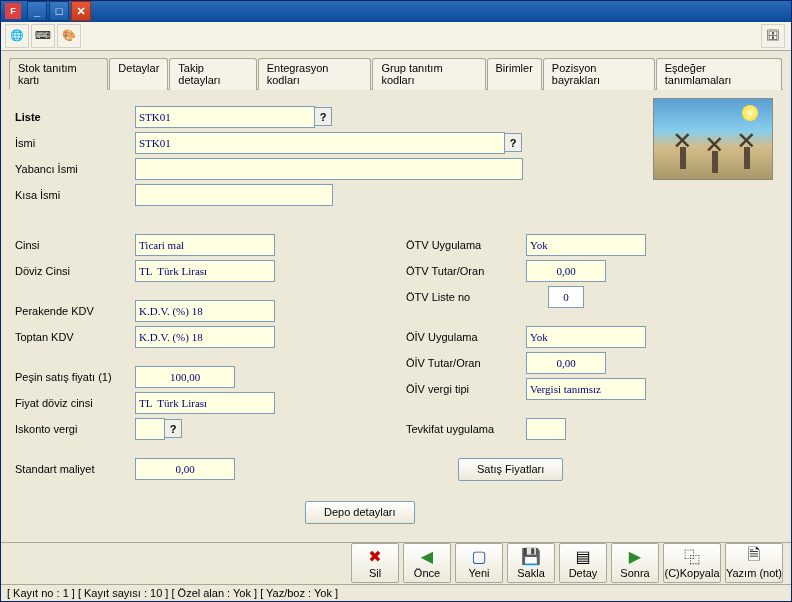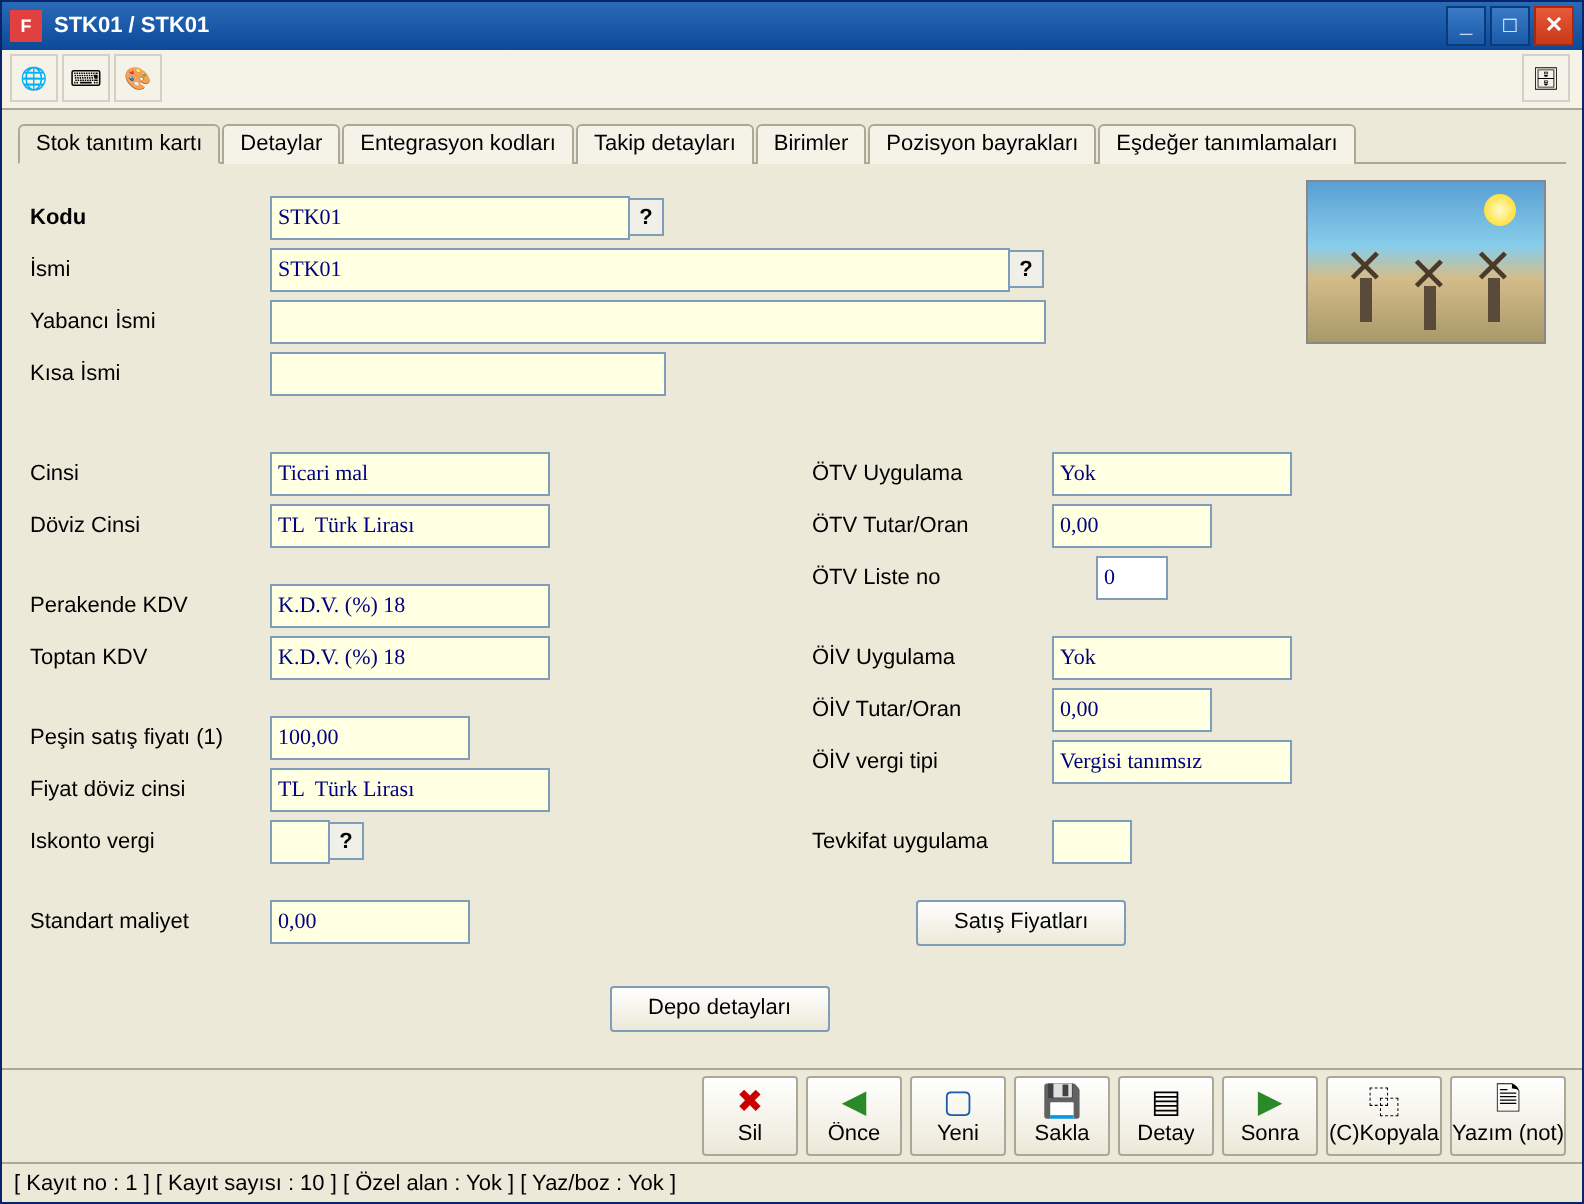--- a/index.html
+++ b/index.html
@@ -49,7 +49,6 @@
 <div class="window">
   <div class="titlebar">
     <span class="titlebar-icon">F</span>
-    <span class="titlebar-text">STK01 / STK01</span>
     <div class="titlebar-buttons">
       <div class="titlebar-btn">_</div>
       <div class="titlebar-btn">□</div>

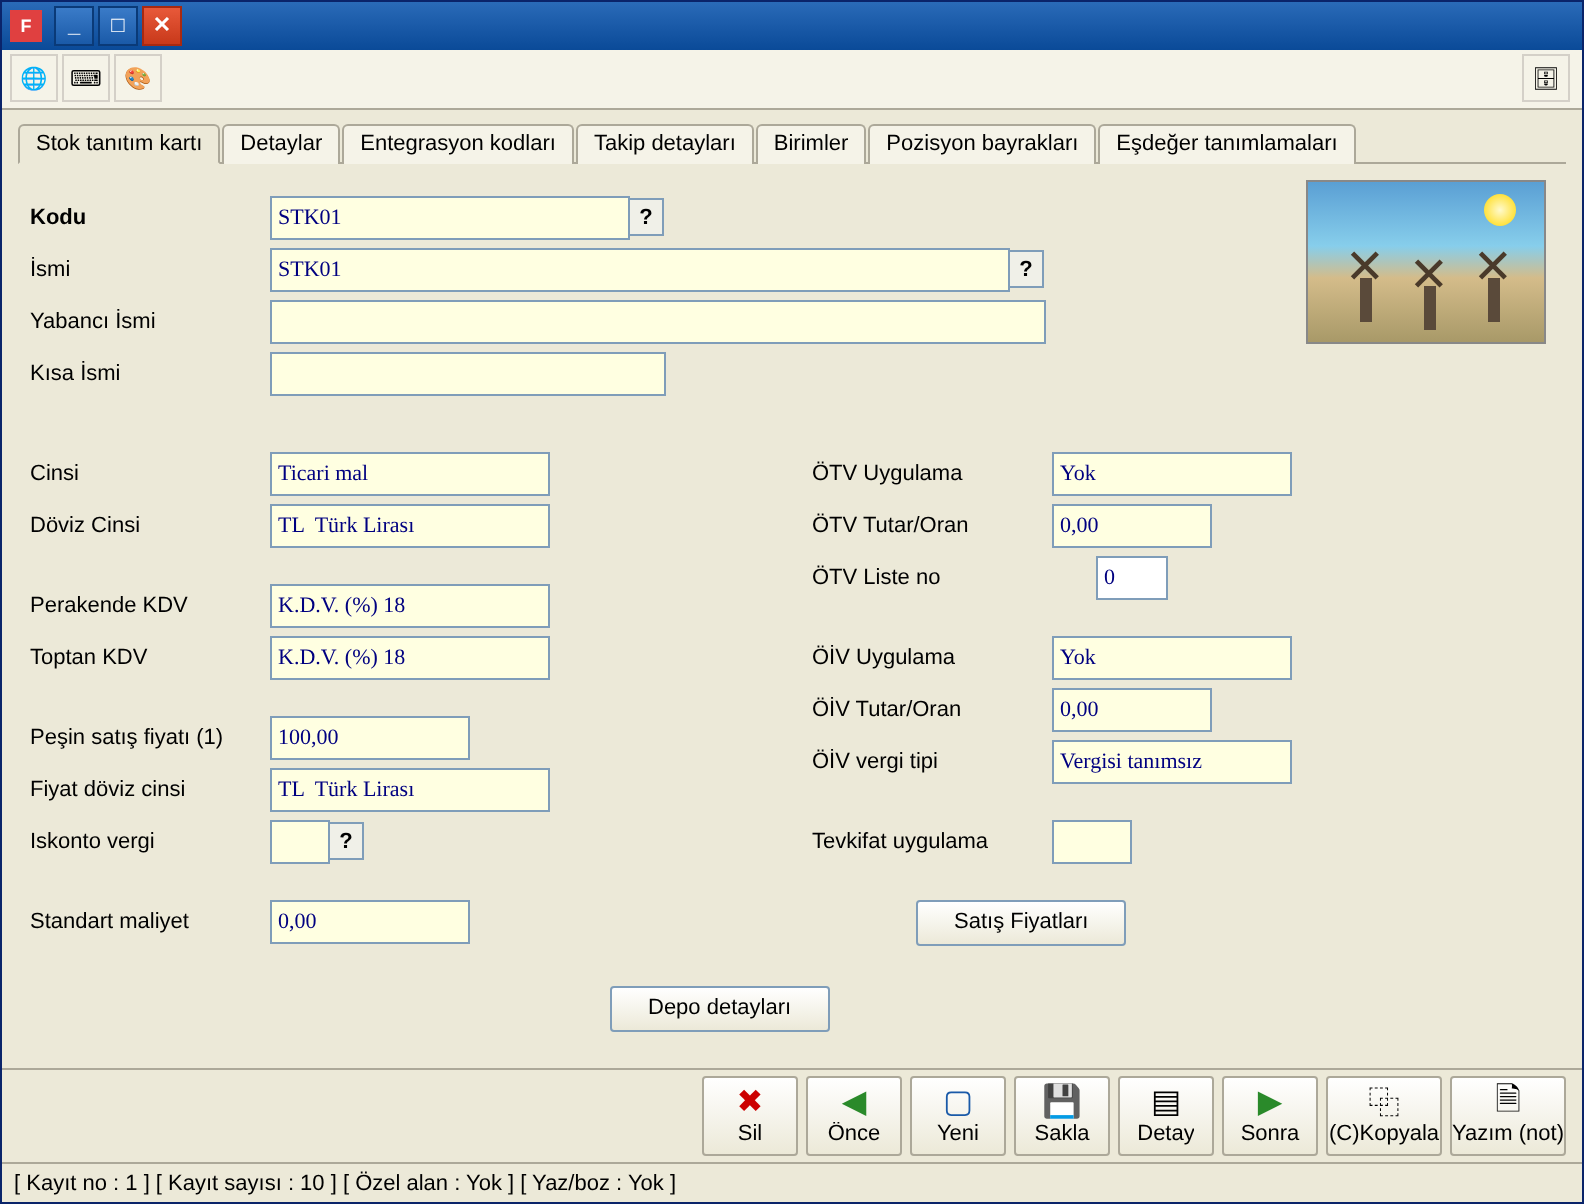--- a/index.html
+++ b/index.html
@@ -76,8 +76,8 @@
     <div class="tabbar">
       <div class="tab active">Stok tanıtım kartı</div>
       <div class="tab">Detaylar</div>
+      <div class="tab">Takip detayları</div>
       <div class="tab">Entegrasyon kodları</div>
-      <div class="tab">Takip detayları</div>
       <div class="tab">Birimler</div>
       <div class="tab">Pozisyon bayrakları</div>
       <div class="tab">Eşdeğer tanımlamaları</div>

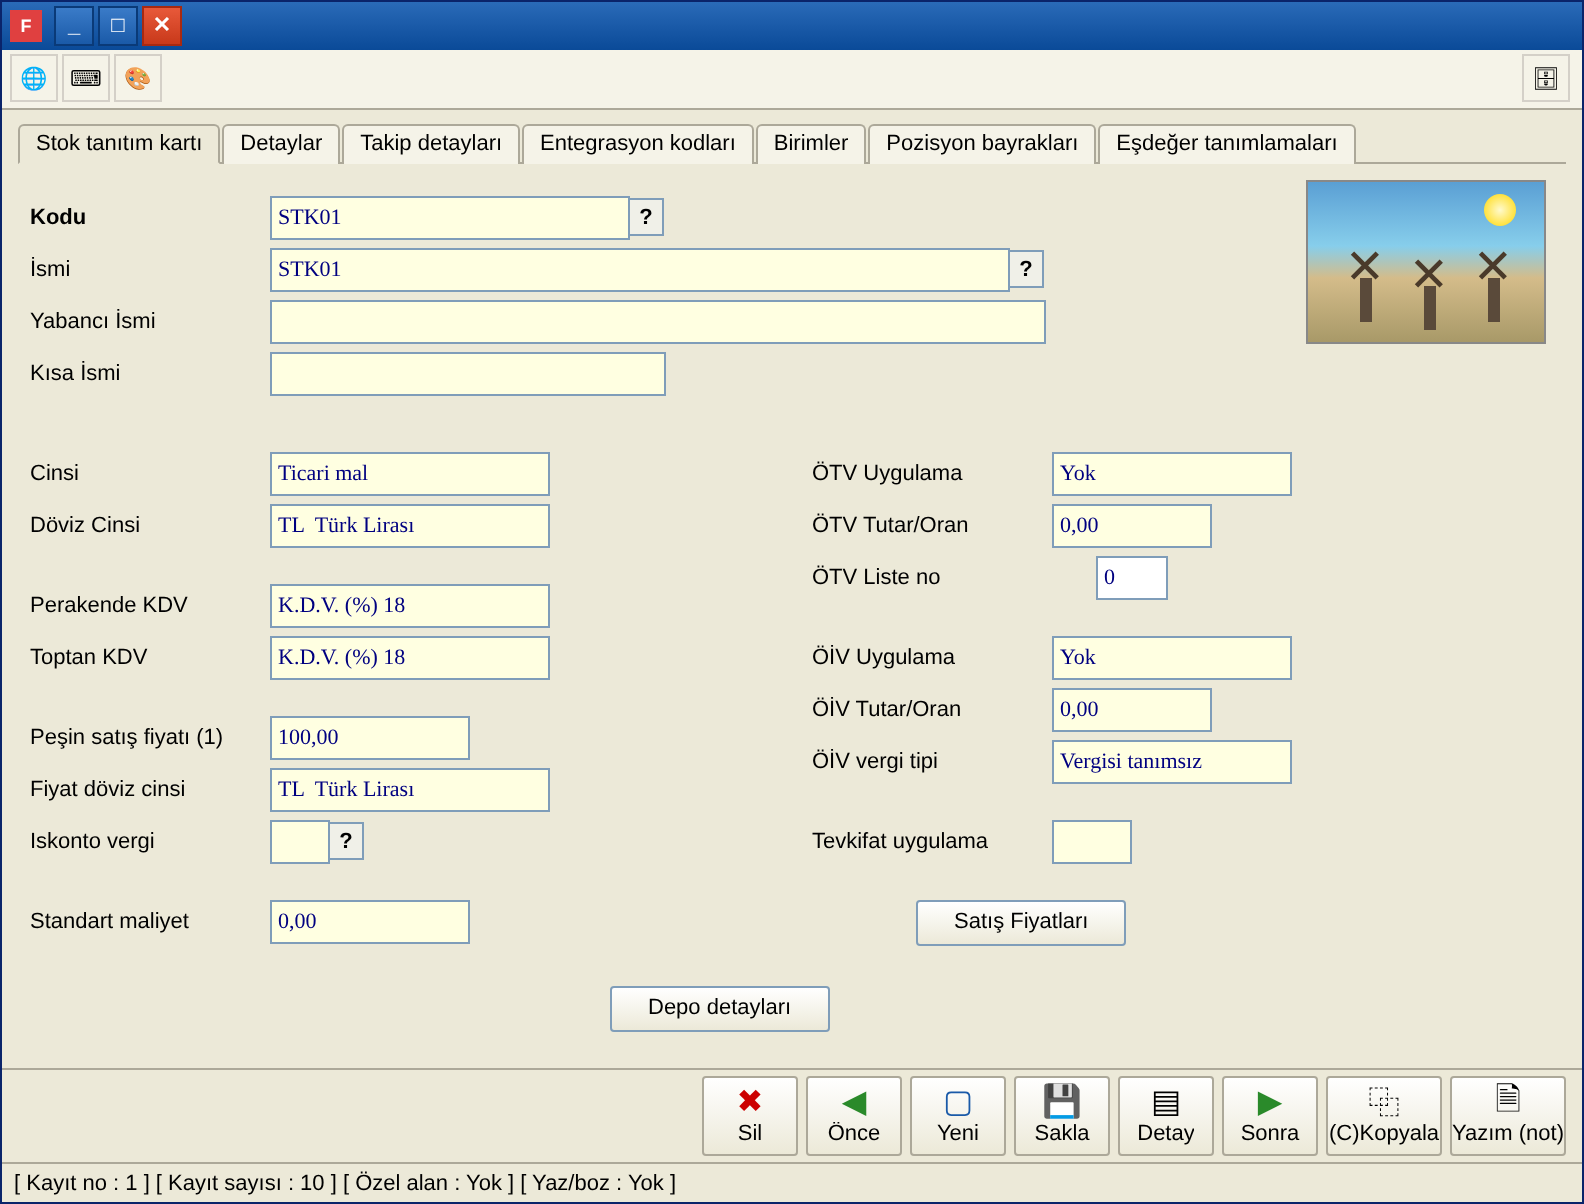--- a/index.html
+++ b/index.html
@@ -78,6 +78,7 @@
       <div class="tab">Detaylar</div>
       <div class="tab">Takip detayları</div>
       <div class="tab">Entegrasyon kodları</div>
+      <div class="tab">Grup tanıtım kodları</div>
       <div class="tab">Birimler</div>
       <div class="tab">Pozisyon bayrakları</div>
       <div class="tab">Eşdeğer tanımlamaları</div>

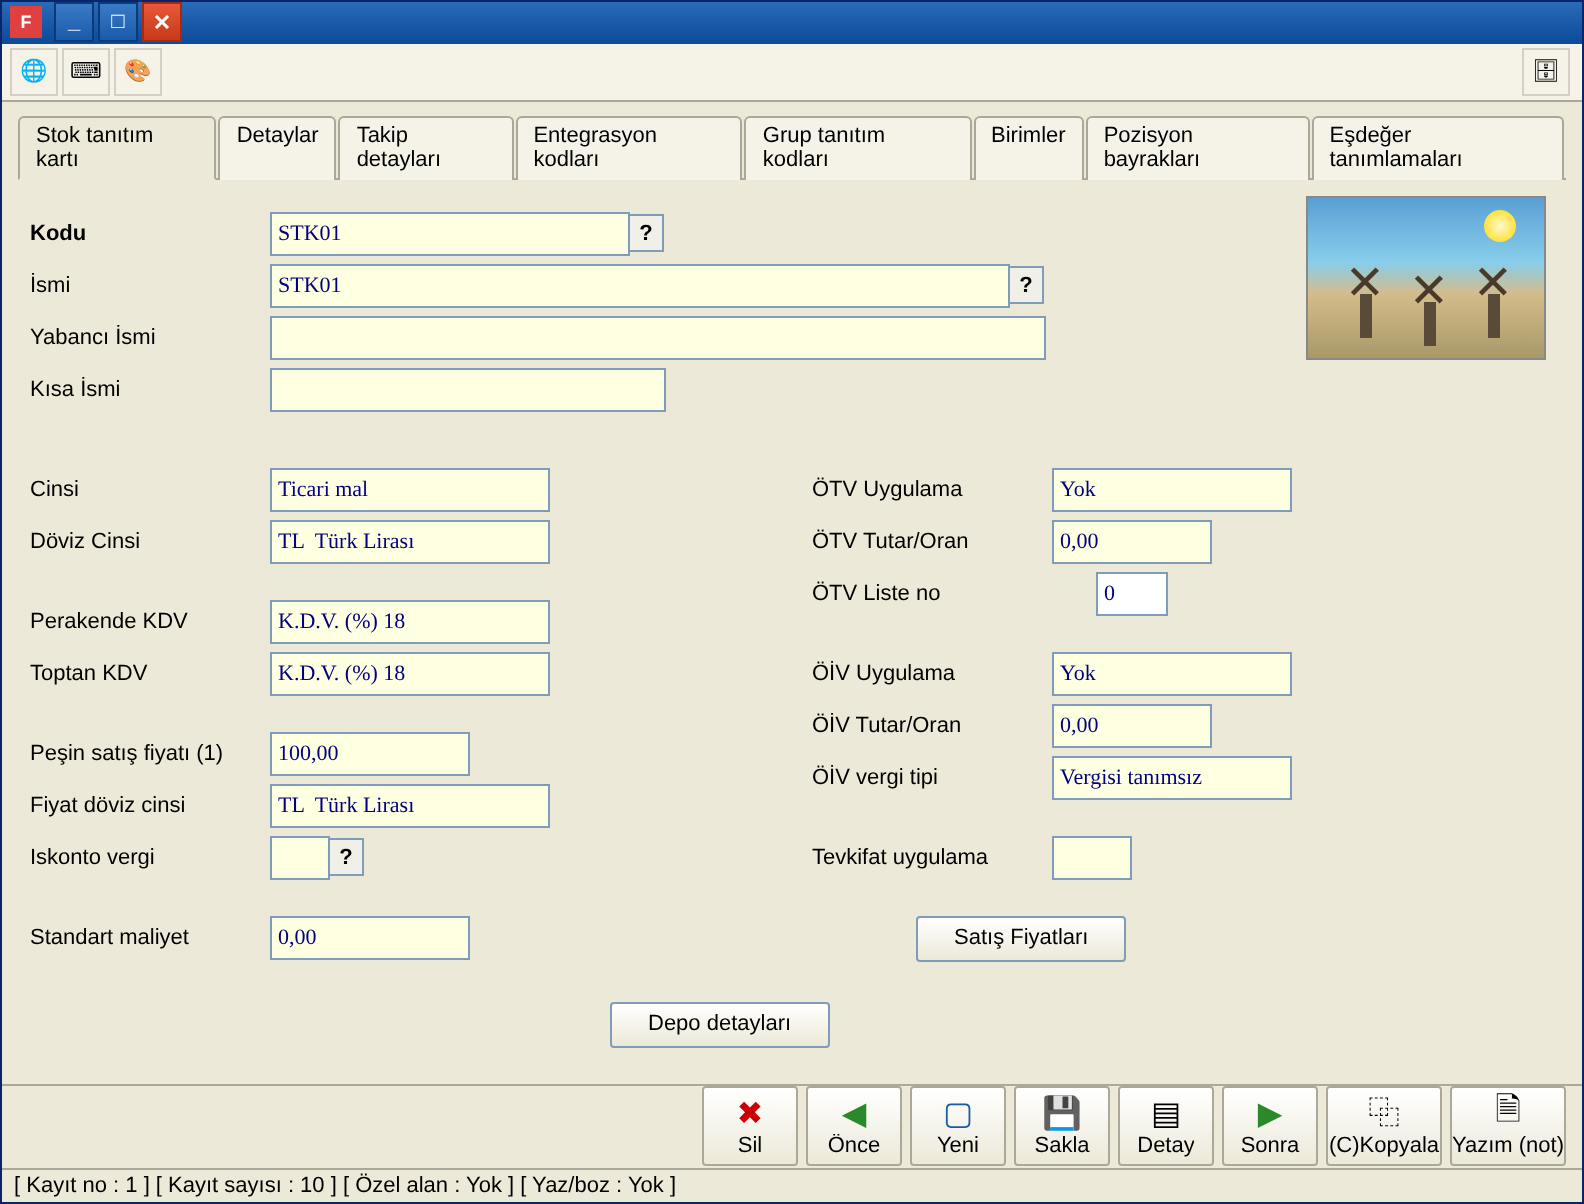--- a/index.html
+++ b/index.html
@@ -93,7 +93,7 @@
       </div>
 
       <div class="row">
-        <span class="label bold">Kodu</span>
+        <span class="label bold">Liste</span>
         <input class="input" style="width: 180px;" value="STK01">
         <span class="help-btn">?</span>
       </div>

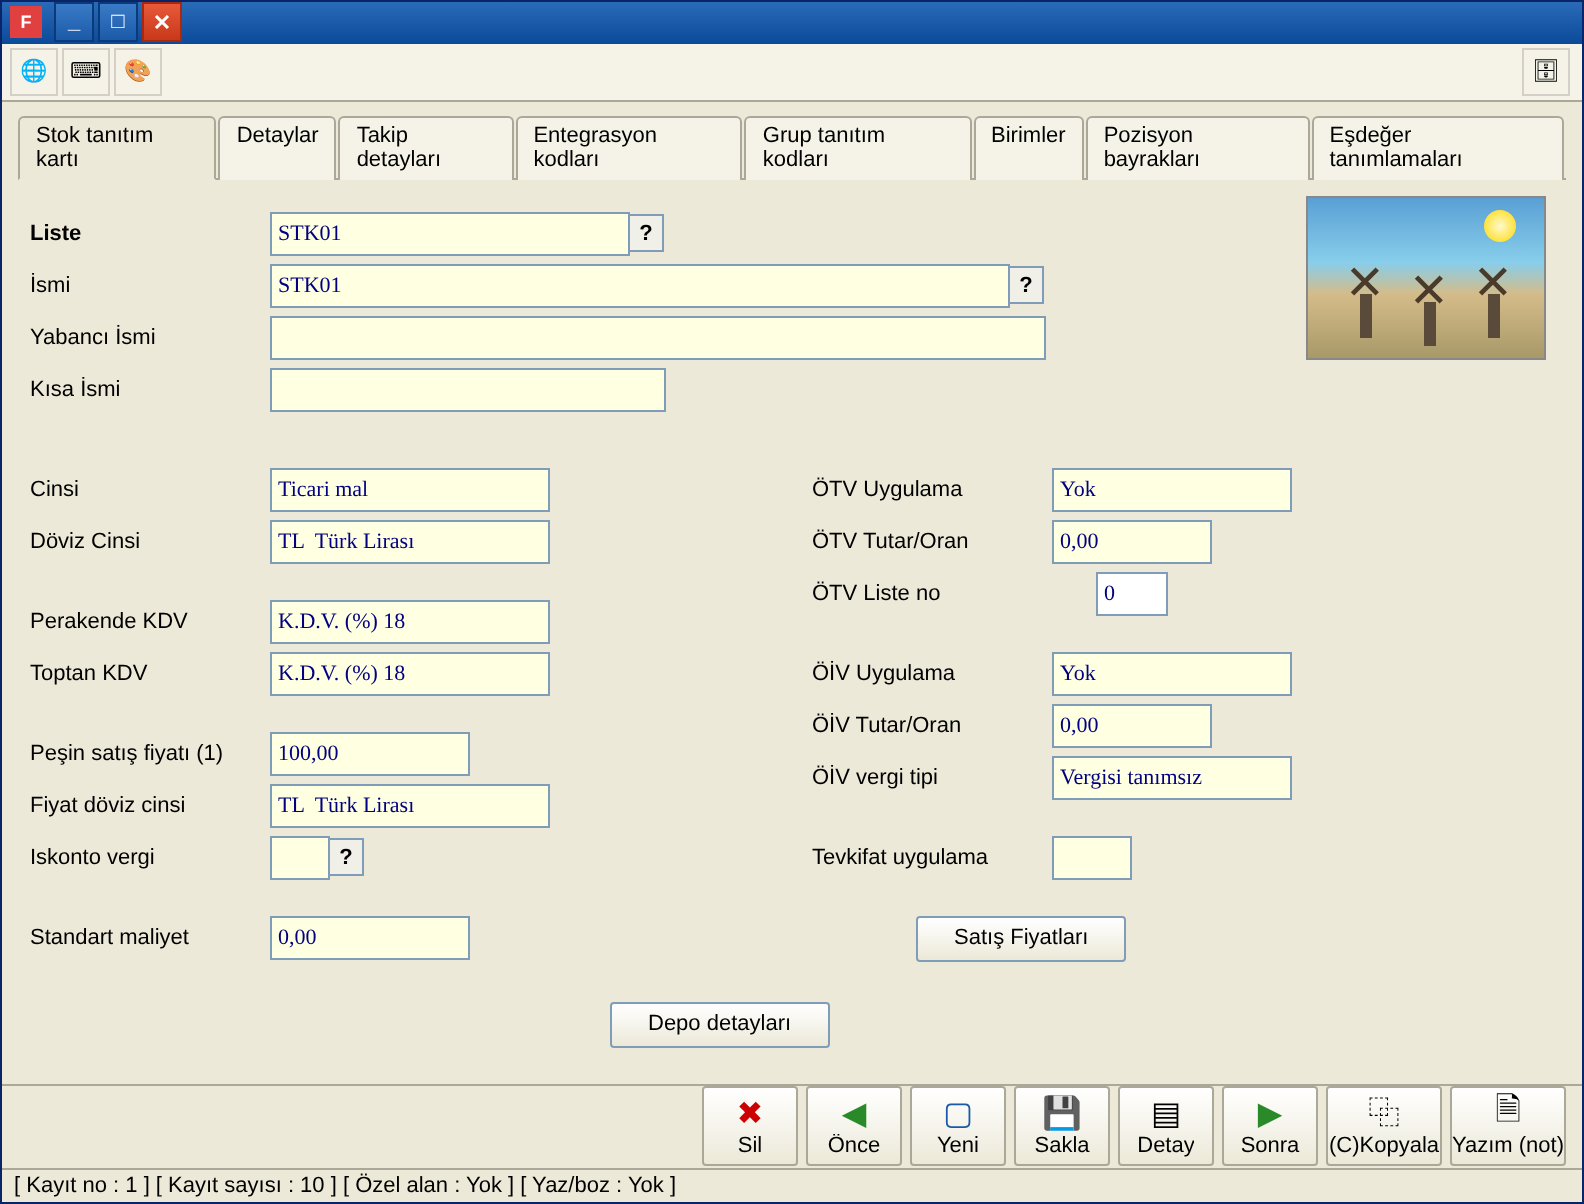--- a/index.html
+++ b/index.html
@@ -24,7 +24,7 @@
 .label.bold { font-weight: bold; }
 .input { height: 19px; border: 1px solid #7f9db9; background: #ffffe1; padding: 10px 3px; font-family: Tahoma; font-size: 11px; color: #000080; }
 .input.white { background: #fff; }
-.input.right { text-align: left; }
+.input.right { text-align: center; }
 .help-btn { width: 18px; height: 19px; border: 1px solid #7f9db9; background: #f0f0e8; display: inline-flex; align-items: center; justify-content: center; cursor: pointer; font-weight: bold; margin-left: -1px; }
 .columns { display: flex; gap: 20px; margin-top: 10px; }
 .col { flex: 1; }

